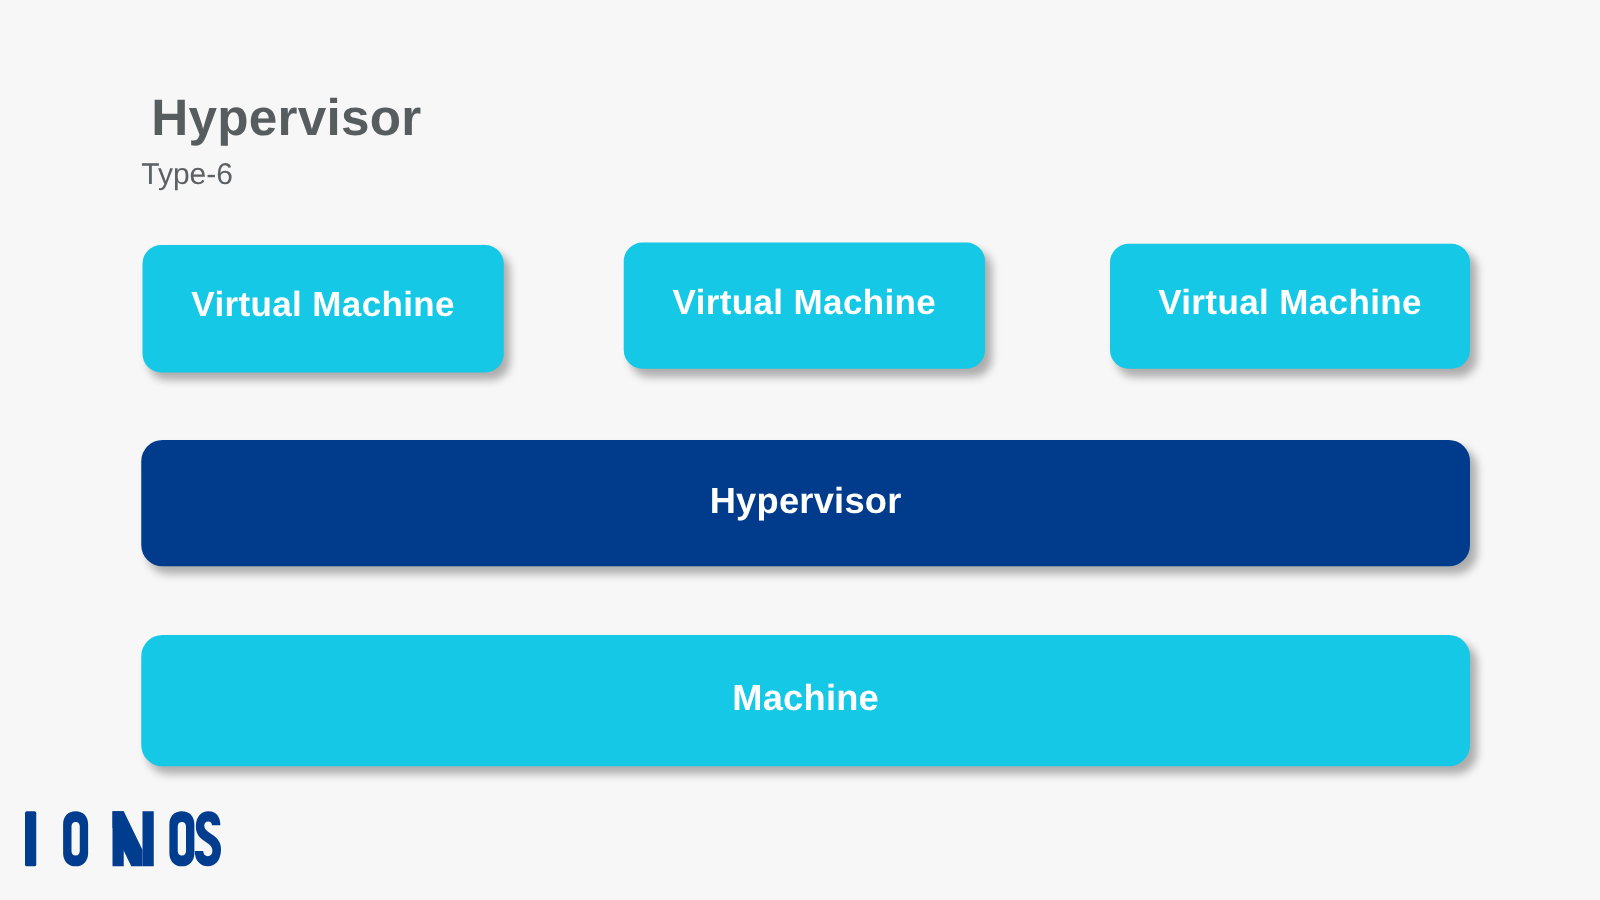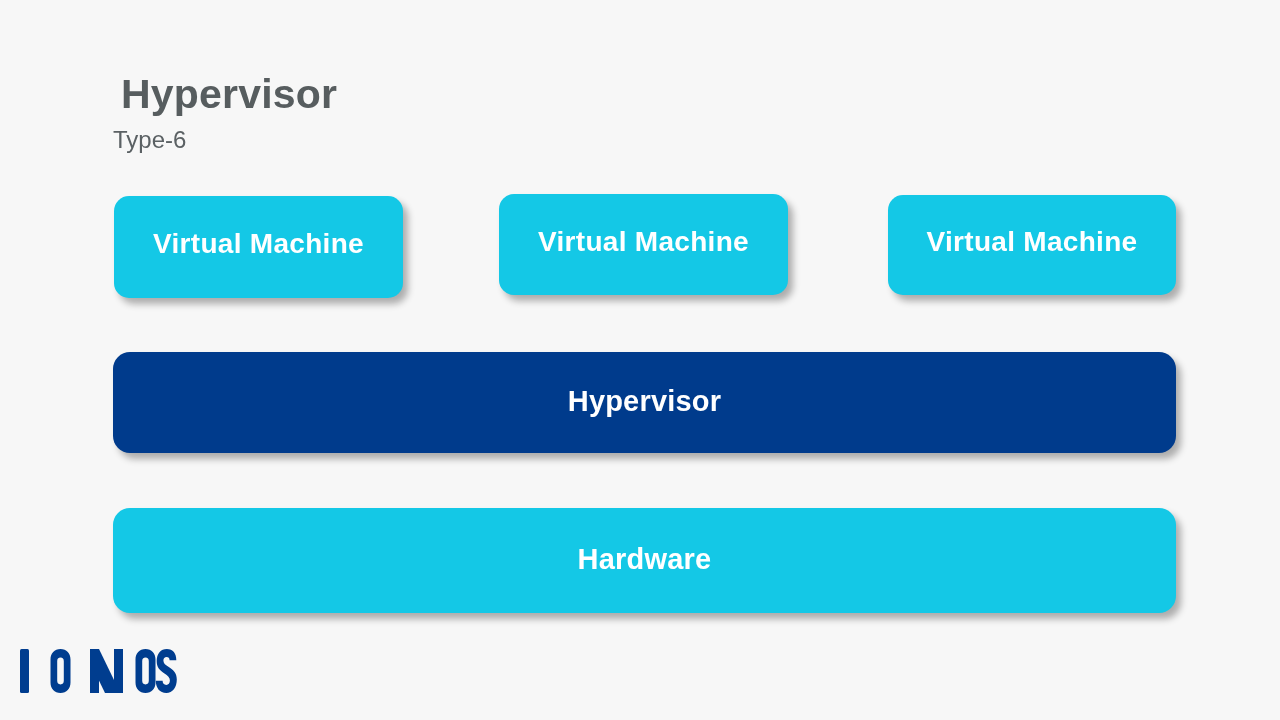--- a/index.html
+++ b/index.html
@@ -129,7 +129,7 @@
   </div>
 
   <div class="box box-cyan bar" id="bar-hardware">
-    <span class="bar-label">Hardware</span>
+    <span class="bar-label">Machine</span>
   </div>
 
   <div class="logo">

